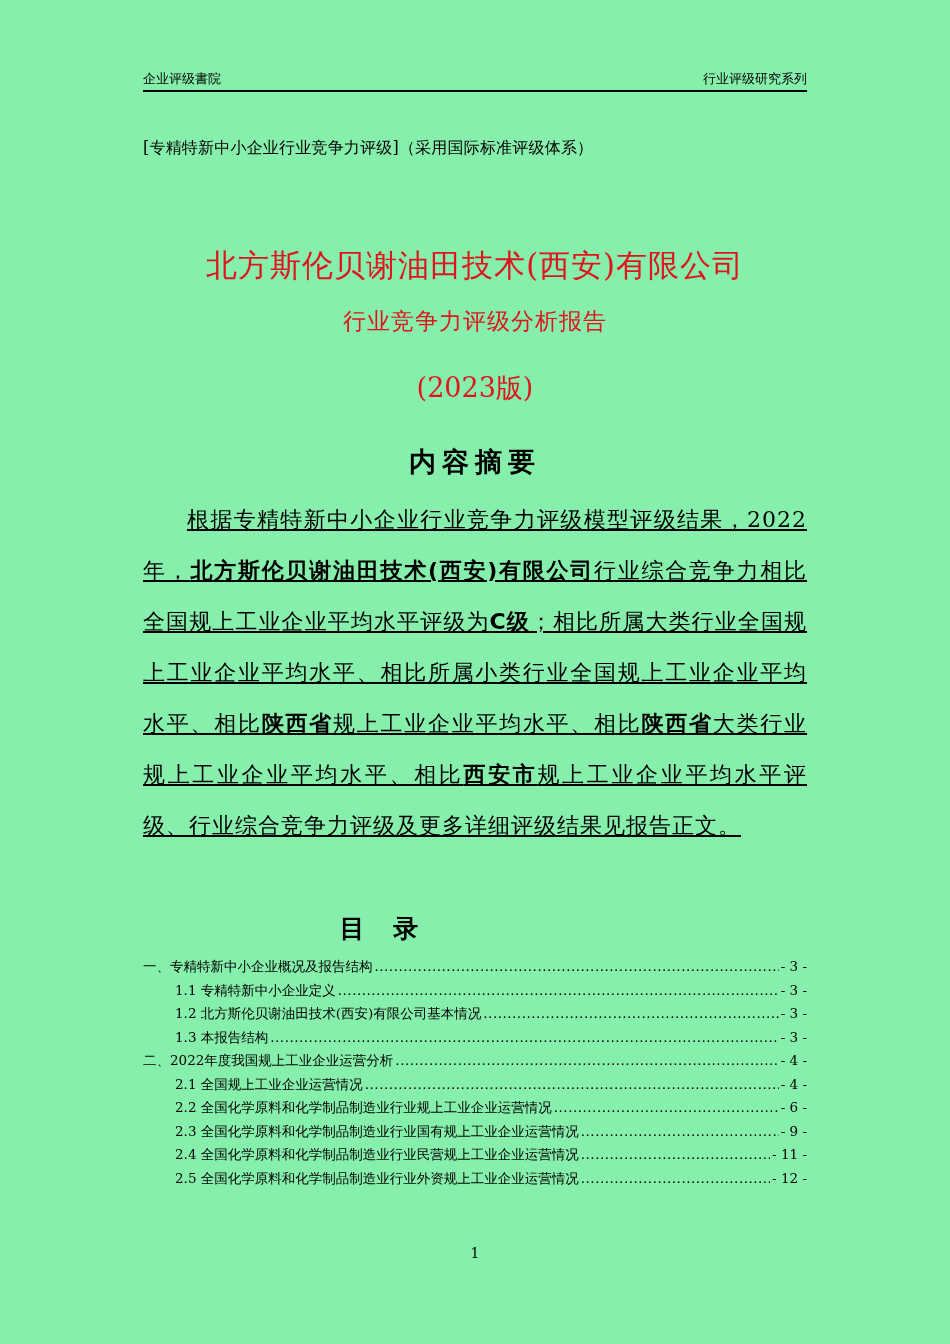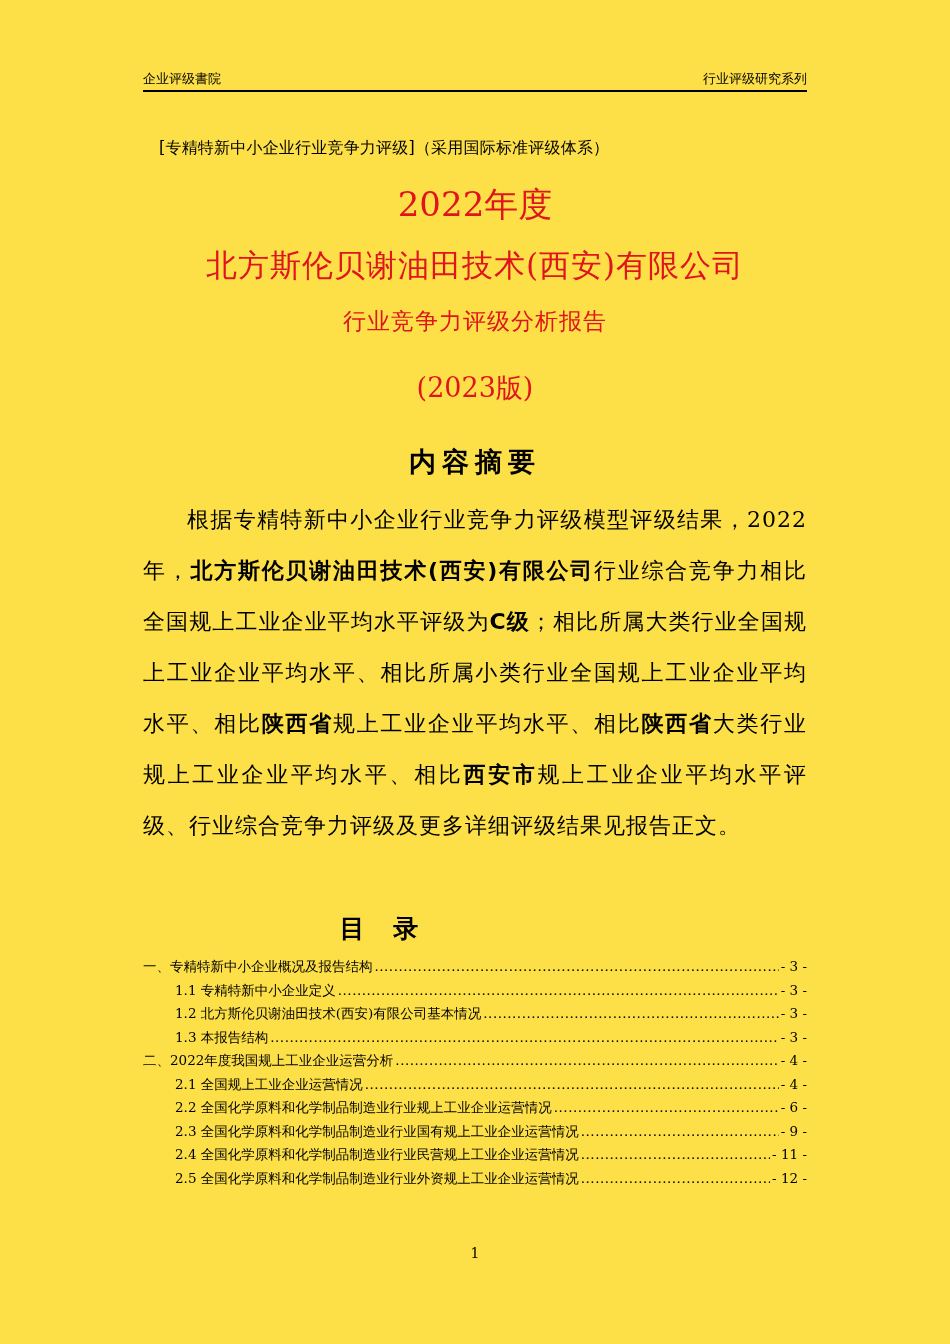--- a/index.html
+++ b/index.html
@@ -5,7 +5,7 @@
   html, body { margin: 0; padding: 0; background: #ffffff; }
   body { width: 950px; height: 1344px; position: relative; overflow: hidden;
          font-family: "DejaVu Serif", "Liberation Serif", serif; color: #000; }
-  .page { position: absolute; left: 0; top: 0; width: 950px; height: 1344px; background: #fde047; }
+  .page { position: absolute; left: 0; top: 0; width: 950px; height: 1344px; background: #86efac; }
 
   
   .run-header { position: absolute; left: 143px; top: 68px; width: 664px; height: 22px;

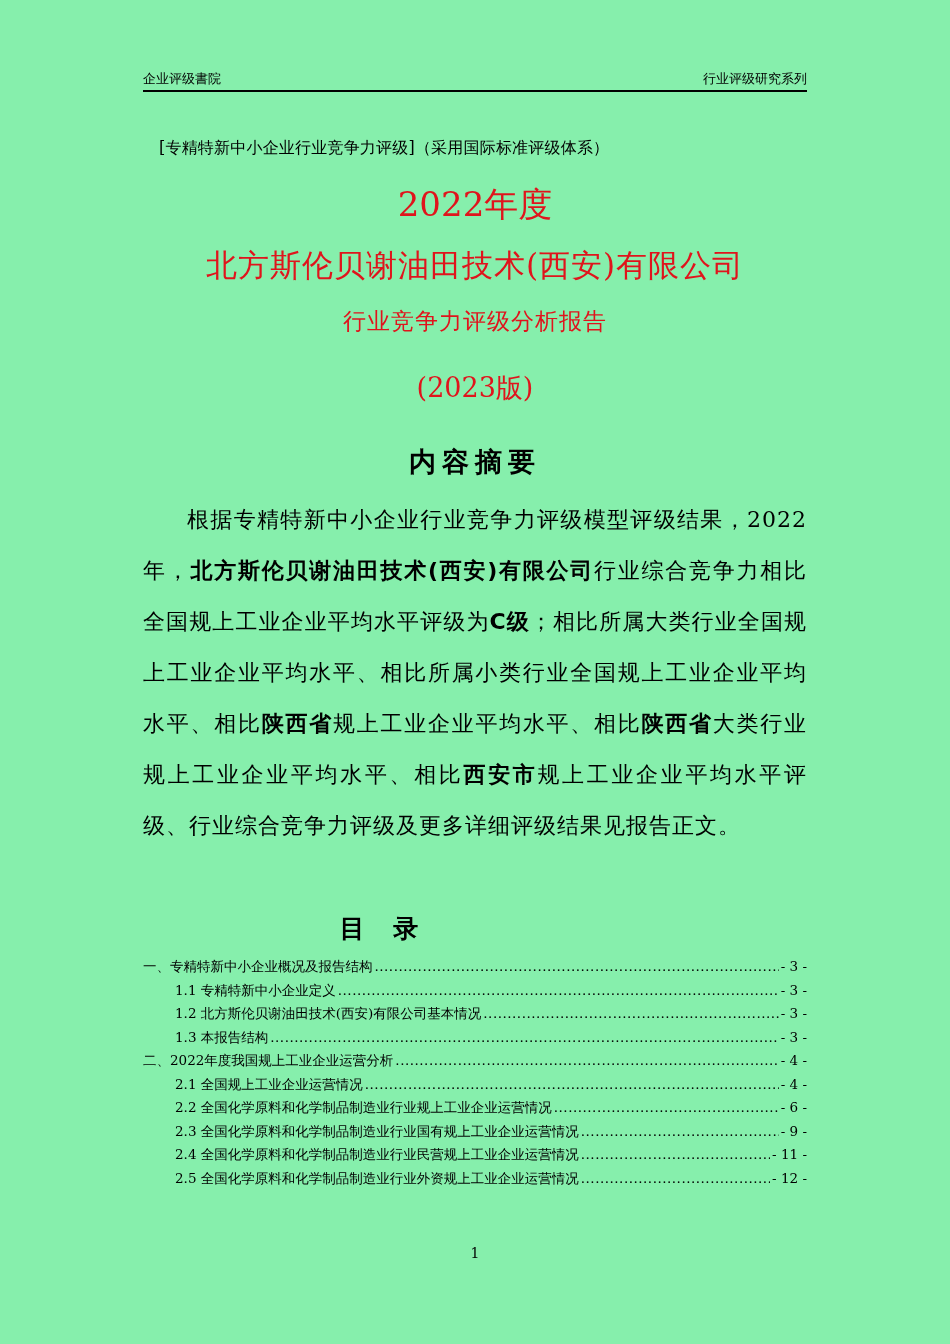--- a/index.html
+++ b/index.html
@@ -13,7 +13,7 @@
   .run-header .left { position: absolute; left: 0; top: 2px; }
   .run-header .right { position: absolute; right: 0; top: 2px; font-family: Liberation Serif, serif; }
 
-  .subtitle-line { position: absolute; left: 159px; top: 138px; font-size: 16px; letter-spacing: 0.2px; }
+  .subtitle-line { position: absolute; left: 143px; top: 138px; font-size: 16px; letter-spacing: 0.2px; }
 
   .title-block { position: absolute; left: 0; width: 950px; text-align: center; color: #e0141c; }
   .t-year { top: 182px; font-size: 34px; }

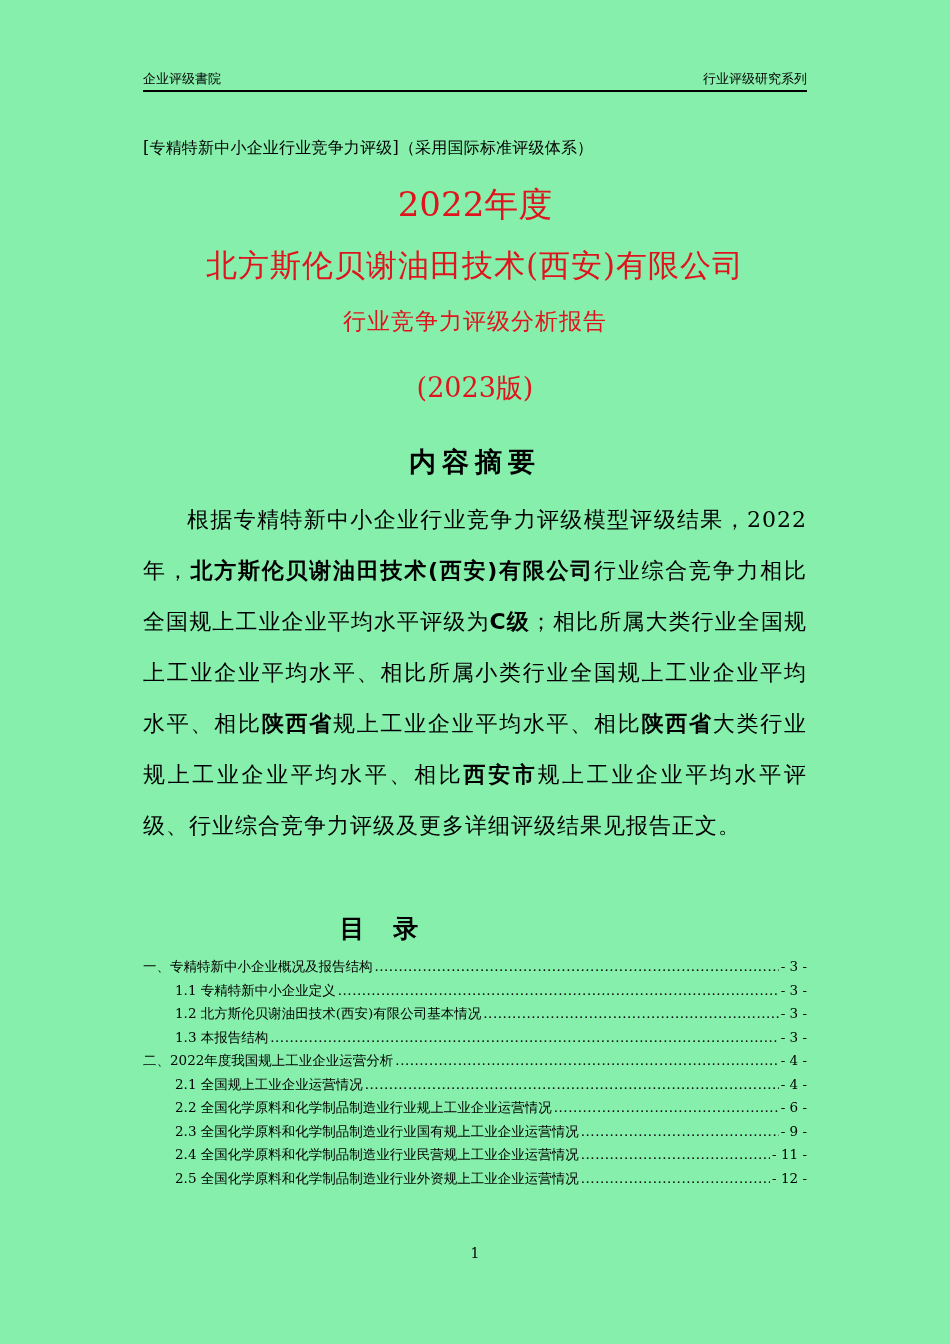--- a/index.html
+++ b/index.html
@@ -54,7 +54,6 @@
 
   <div class="subtitle-line">[专精特新中小企业行业竞争力评级]（采用国际标准评级体系）</div>
 
-  <div class="title-block t-year">2022年度</div>
   <div class="title-block t-company">北方斯伦贝谢油田技术(西安)有限公司</div>
   <div class="title-block t-report">行业竞争力评级分析报告</div>
   <div class="title-block t-edition">(2023版)</div>

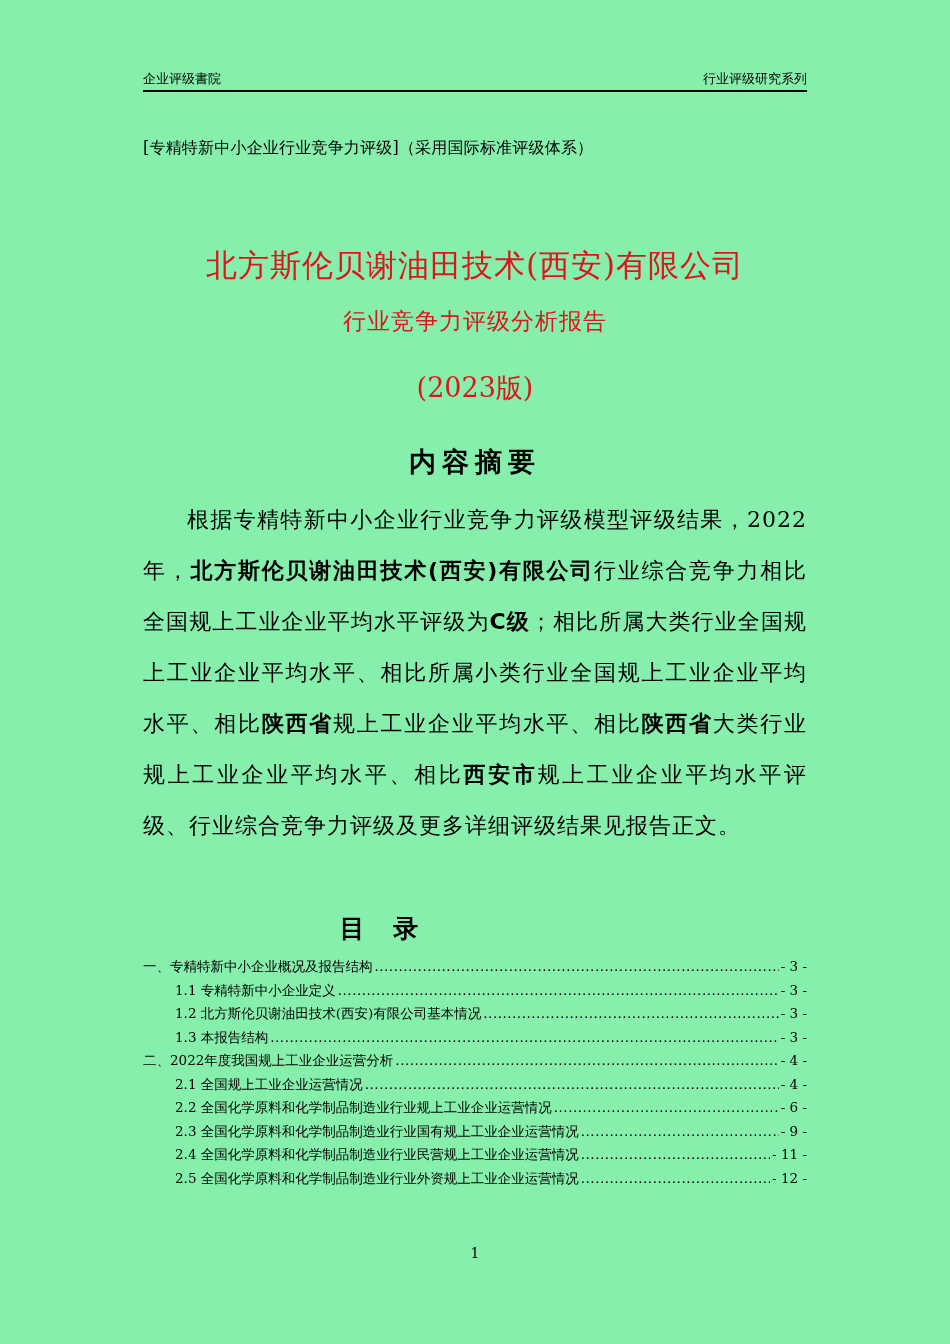--- a/index.html
+++ b/index.html
@@ -26,7 +26,7 @@
 
   .abstract { position: absolute; left: 143px; top: 494px; width: 664px; font-size: 22px; line-height: 51px;
               text-align: justify; letter-spacing: 1px; }
-  .abstract p { margin: 0; text-indent: 44px; }
+  .abstract p { margin: 0; text-indent: 44px; text-decoration: underline; }
   .abstract b { font-family: "DejaVu Sans", sans-serif; font-weight: bold; }
 
   .toc-heading { position: absolute; left: 0; width: 768px; top: 912px; text-align: center;

